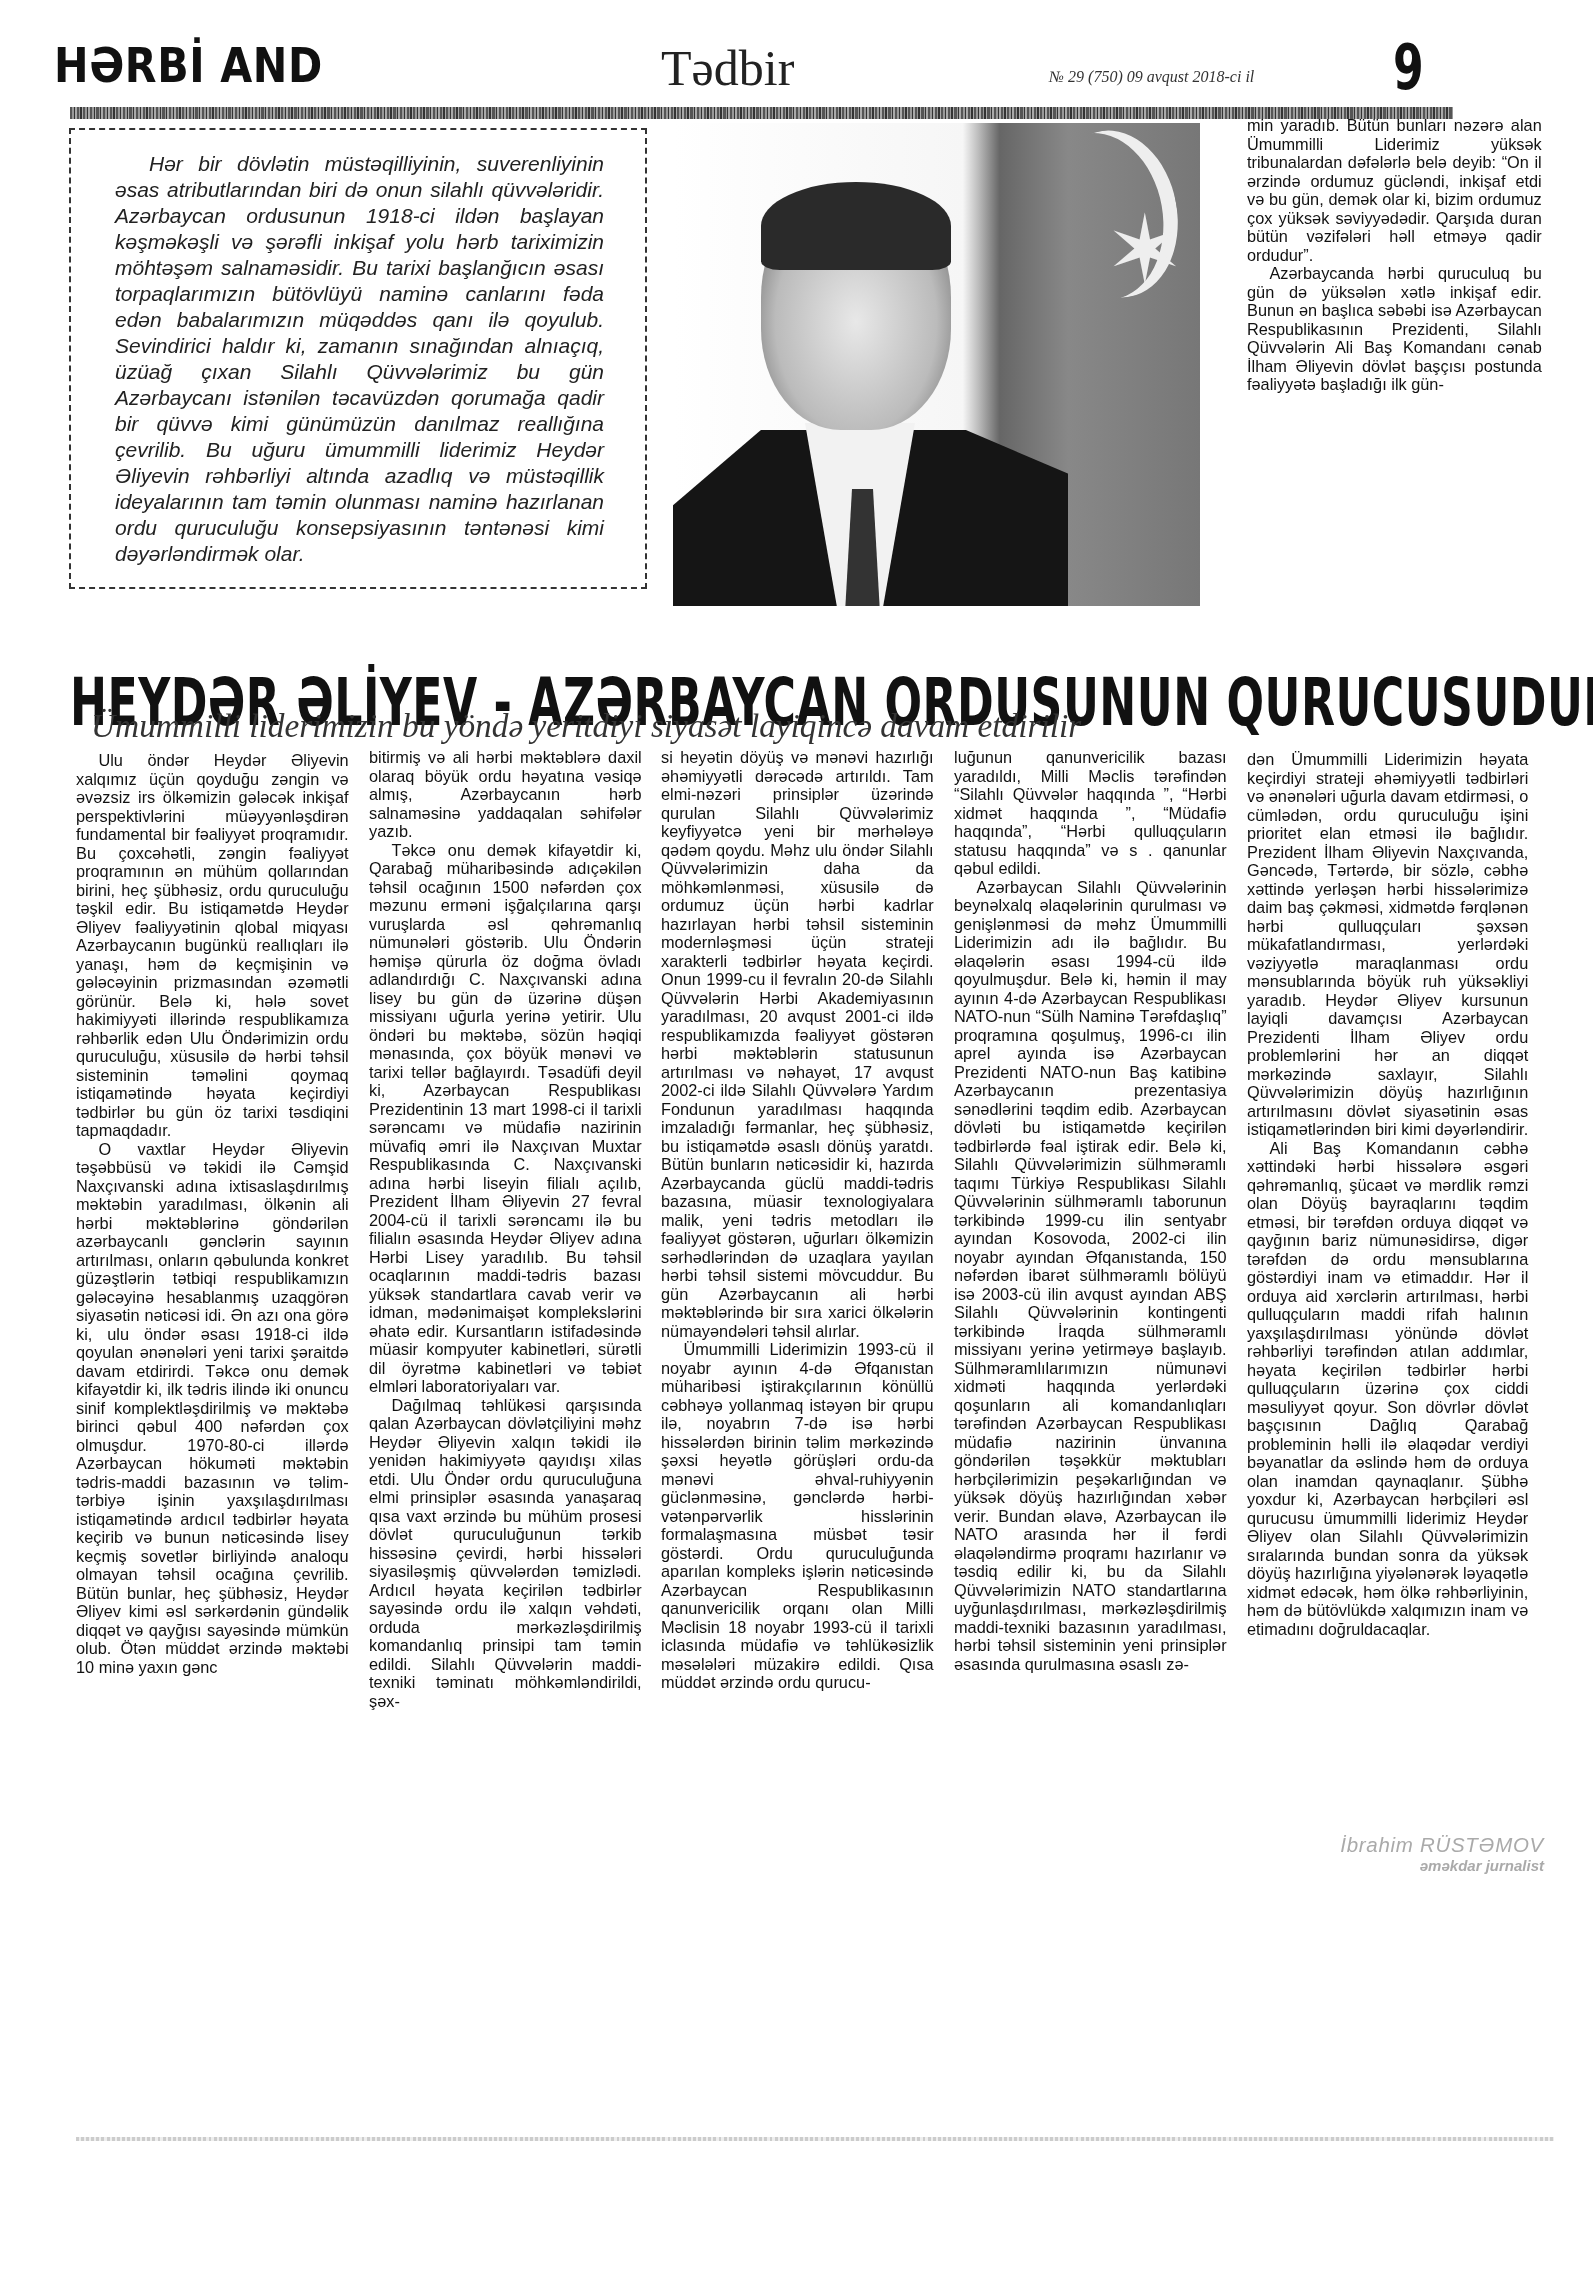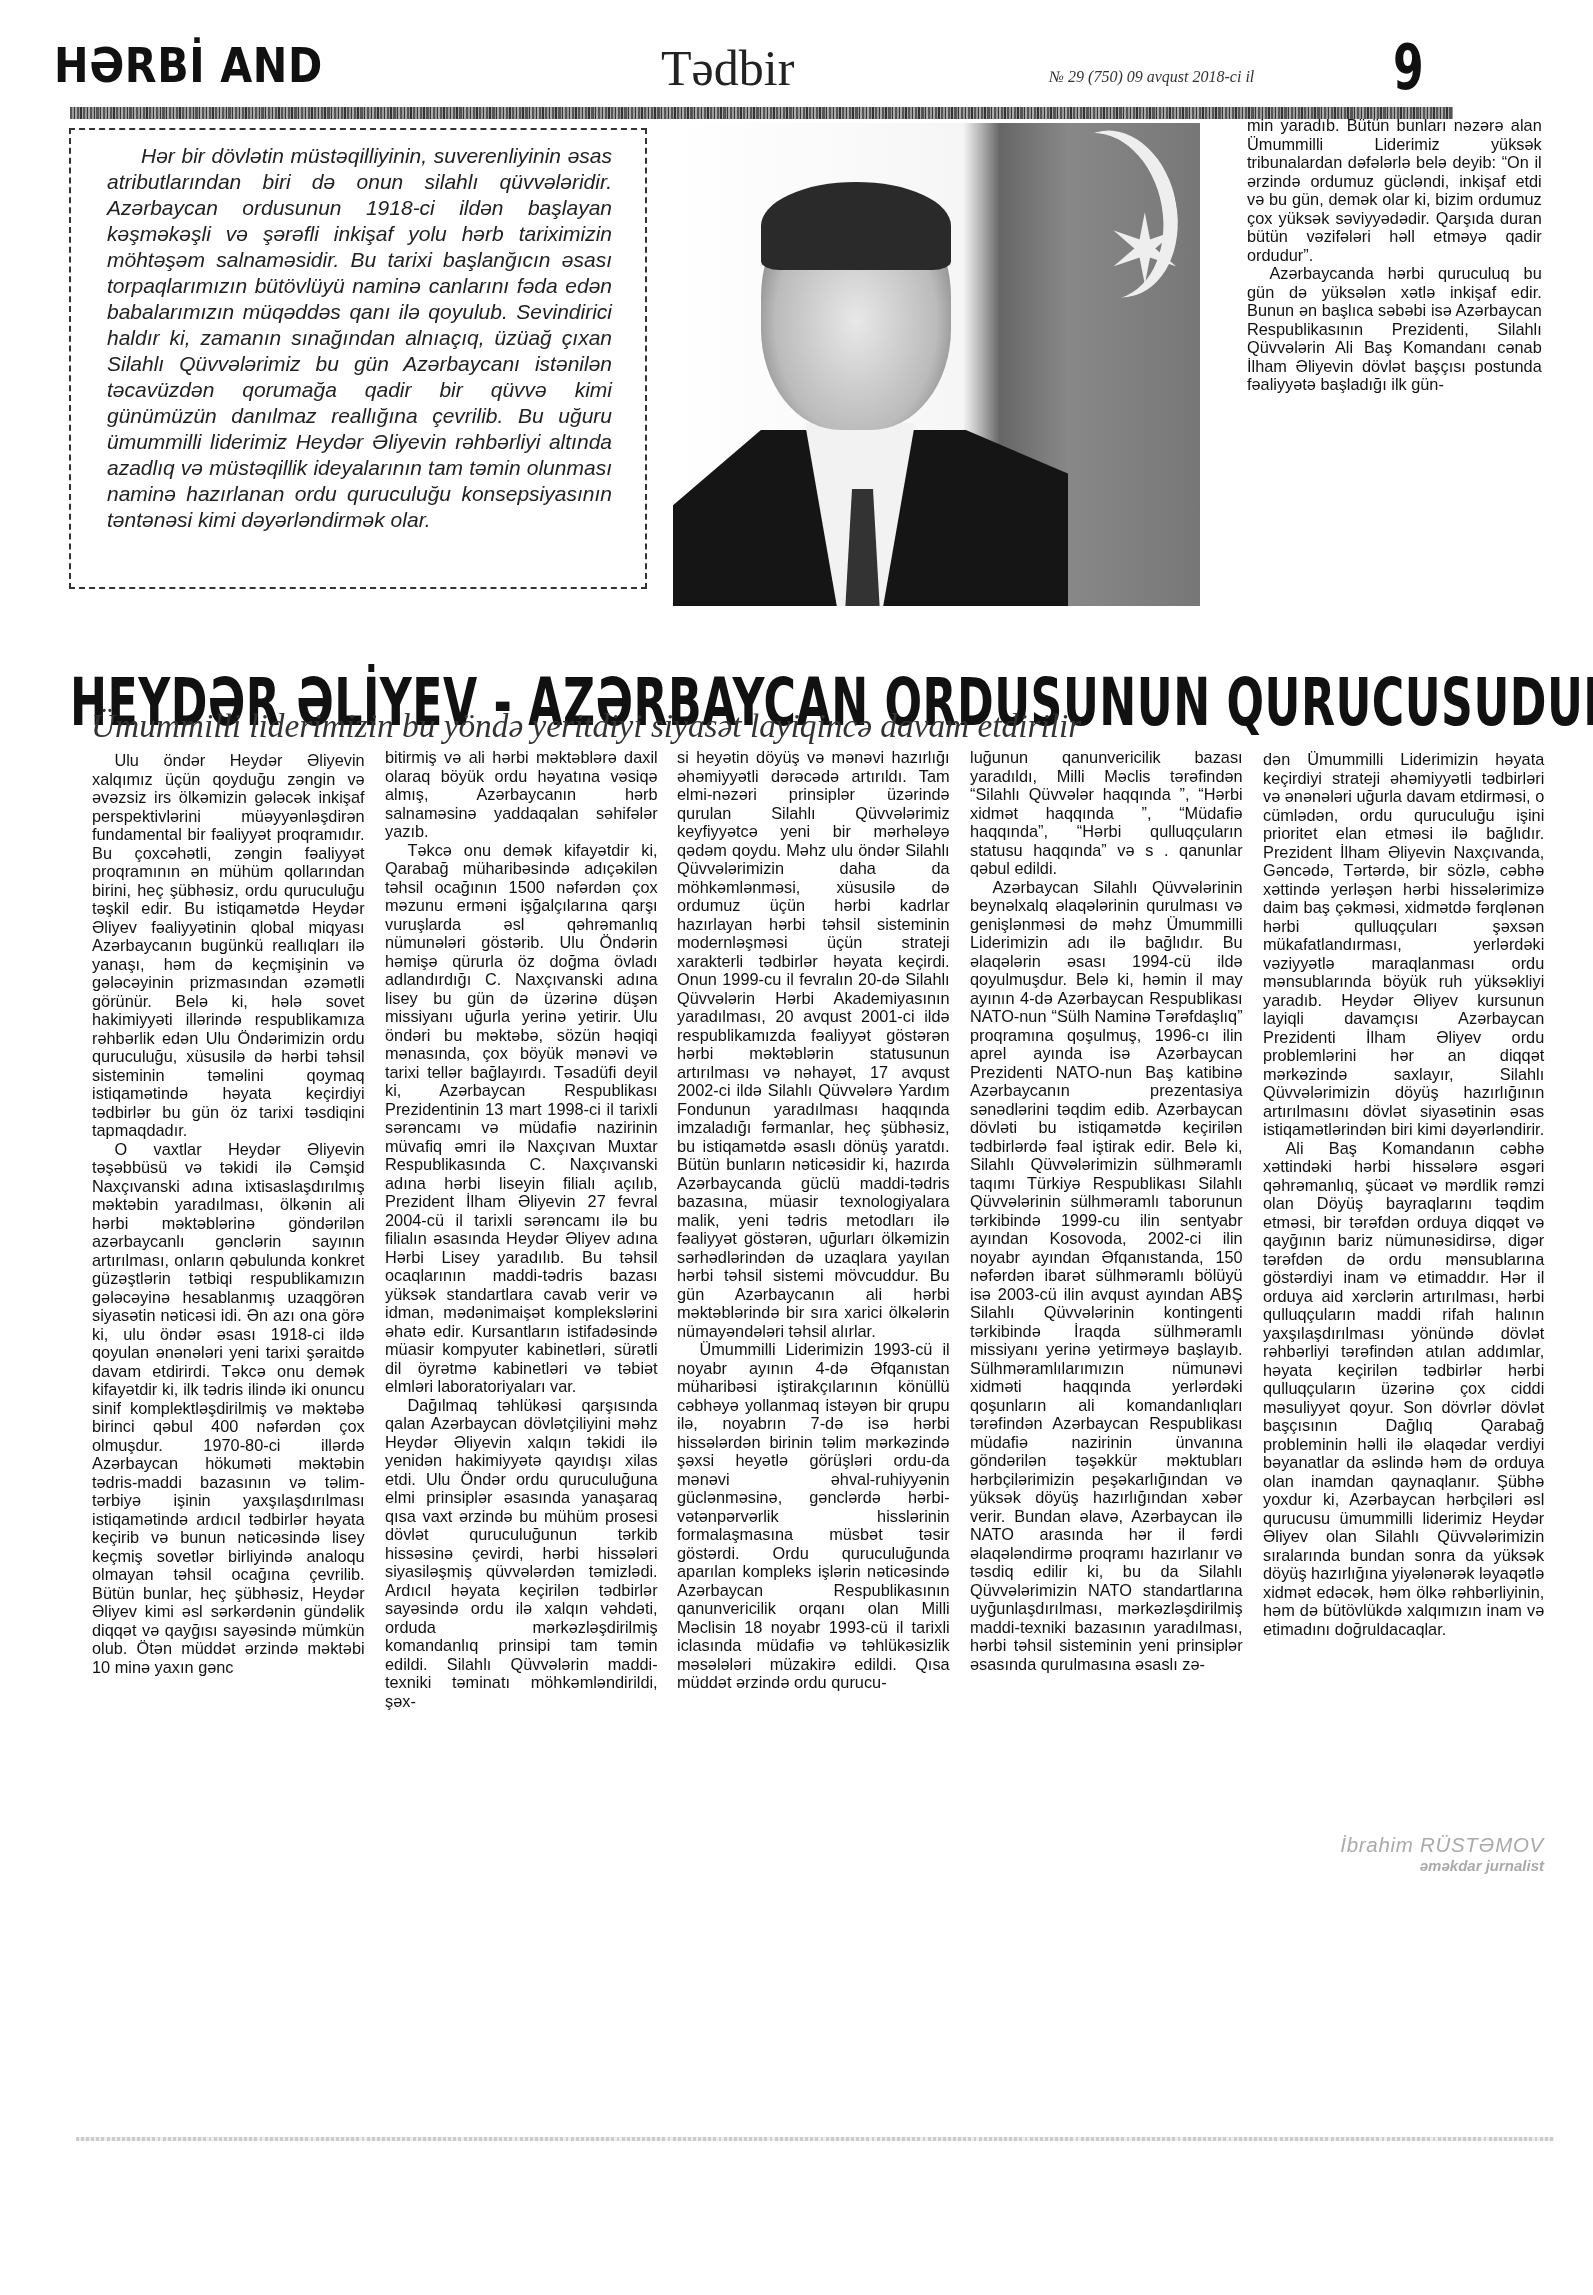--- a/index.html
+++ b/index.html
@@ -11,7 +11,7 @@
   .page-num { position: absolute; left: 1339px; top: -5.9px; font-family: "DejaVu Sans", sans-serif; font-weight: bold; font-size: 63px; transform: scaleX(0.7); transform-origin: left top; color: #111; }
   .rule { position: absolute; left: 70px; top: 107px; width: 1383px; height: 11.7px; background: repeating-linear-gradient(90deg, #555 0 2.2px, #999 2.2px 3.7px, #333 3.7px 5.1px, #aaa 5.1px 6.6px); }
   .lead-box { position: absolute; left: 69px; top: 128px; width: 578px; height: 461px; border: 2.2px dashed #333; padding: 8.8px 29px 0 32px; box-sizing: border-box; }
-  .lead-box p { margin: 4px; font-family: "Liberation Sans", sans-serif; font-style: italic; font-size: 21px; line-height: 26px; text-align: justify; text-indent: 34px; color: #222; }
+  .lead-box p { margin: 12px; font-family: "Liberation Sans", sans-serif; font-style: italic; font-size: 21px; line-height: 26px; text-align: justify; text-indent: 34px; color: #222; }
   .photo { position: absolute; left: 673px; top: 123px; width: 527px; height: 483px; background: linear-gradient(90deg, #fff 0%, #f6f6f6 55%, #bbb 58%, #666 62%, #888 75%, #777 100%); overflow: hidden; }
   .photo .head { position: absolute; left: 88px; top: 66px; width: 190px; height: 241px; border-radius: 45% 45% 42% 42%; background: radial-gradient(ellipse at 50% 55%, #e8e8e8 0%, #bbb 60%, #555 100%); }
   .photo .hair { position: absolute; left: 88px; top: 59px; width: 190px; height: 88px; border-radius: 50% 50% 10% 10%; background: #2a2a2a; }

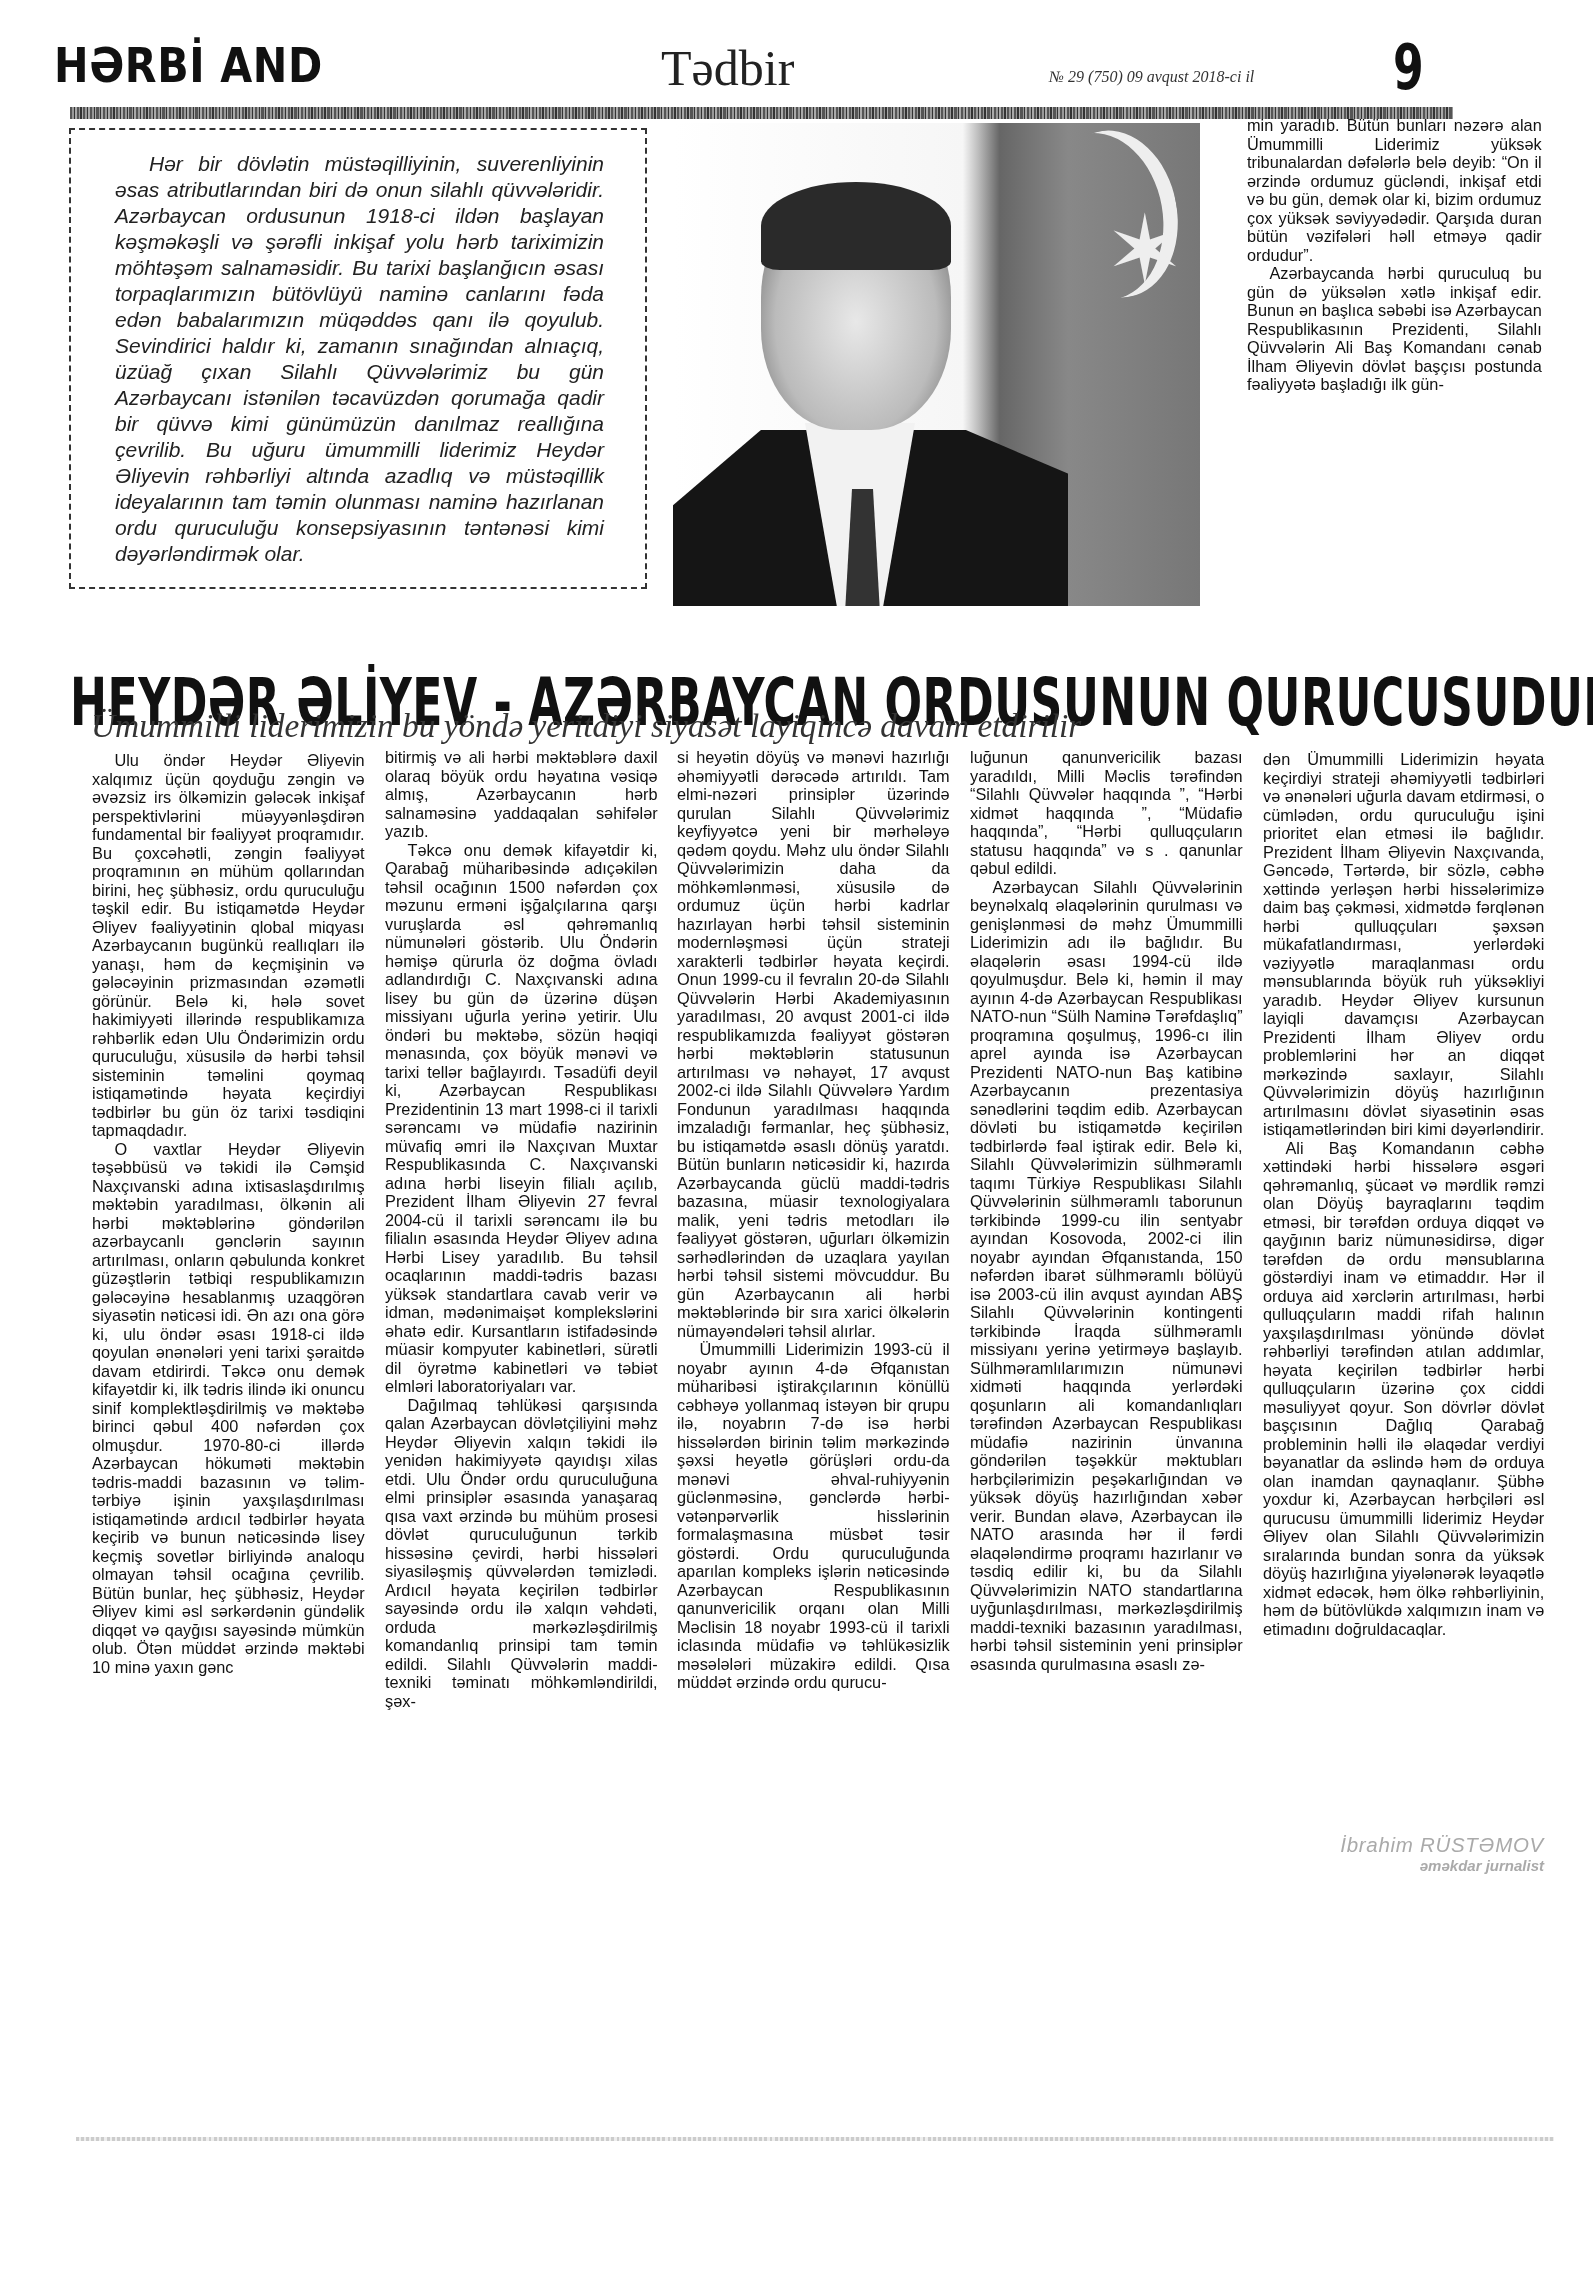--- a/index.html
+++ b/index.html
@@ -26,7 +26,7 @@
   .indent { text-indent: 23.4px; }
   .headline { position: absolute; left: 70px; top: 620px; width: 1383px; font-family: "DejaVu Sans", sans-serif; font-weight: bold; font-size: 66px; letter-spacing: 0.7px; white-space: nowrap; transform: scaleX(0.67); transform-origin: left top; color: #111; }
   .subhead { position: absolute; left: 91px; top: 707px; font-family: "Liberation Serif", serif; font-style: italic; font-size: 34px; color: #333; white-space: nowrap; transform: scaleX(0.98); transform-origin: left top; }
-  .col { position: absolute; top: 752px; width: 284px; margin-left: 16px; }
+  .col { position: absolute; top: 752px; width: 284px; }
   .col-1 { left: 76px; }
   .col-2 { left: 369px; top: 749px; }
   .col-3 { left: 661px; top: 749px; }

